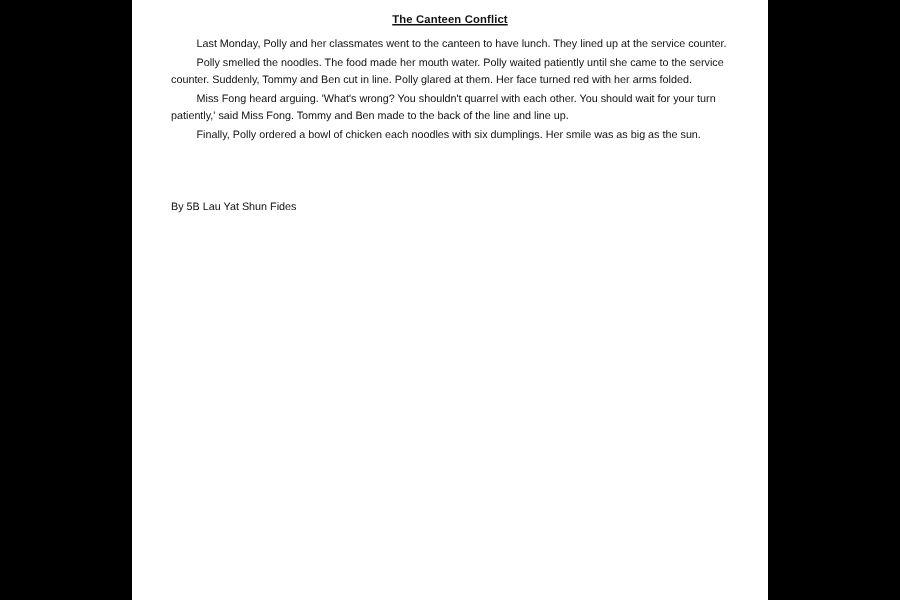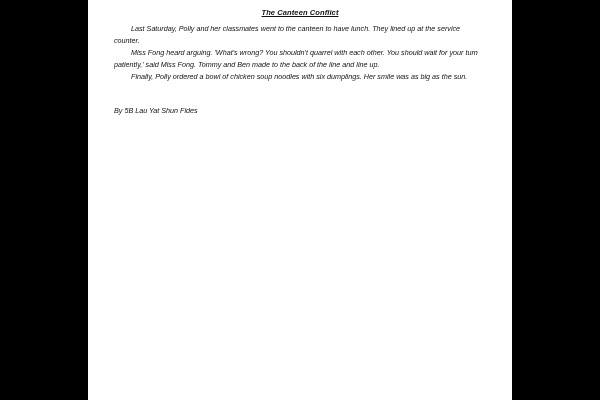--- a/index.html
+++ b/index.html
@@ -15,7 +15,6 @@
     width: 600px;
     height: 385px;
     background: #000000;
-    font-style: italic;
   }
   #page {
     position: absolute;

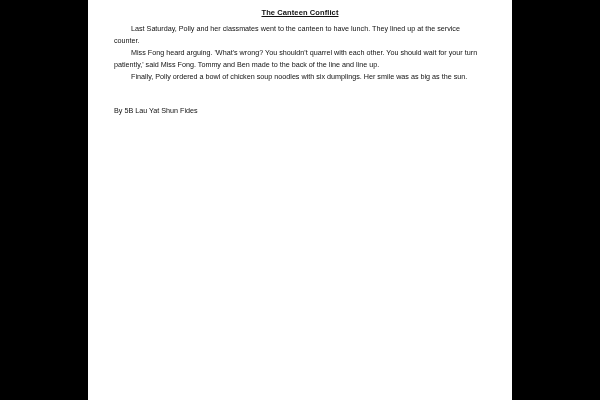--- a/index.html
+++ b/index.html
@@ -58,7 +58,7 @@
 <div id="page-wrap">
   <div id="page">
     <h1 class="doc-title">The Canteen Conflict</h1>
-    <p class="para">Last Saturday, Polly and her classmates went to the canteen to have lunch. They lined up at the service counter.</p>
+    <p class="para">Last Monday, Polly and her classmates went to the canteen to have lunch. They lined up at the service counter.</p>
     <p class="para">Miss Fong heard arguing. 'What's wrong? You shouldn't quarrel with each other. You should wait for your turn patiently,' said Miss Fong. Tommy and Ben made to the back of the line and line up.</p>
     <p class="para">Finally, Polly ordered a bowl of chicken soup noodles with six dumplings. Her smile was as big as the sun.</p>
     <p class="signature">By 5B Lau Yat Shun Fides</p>

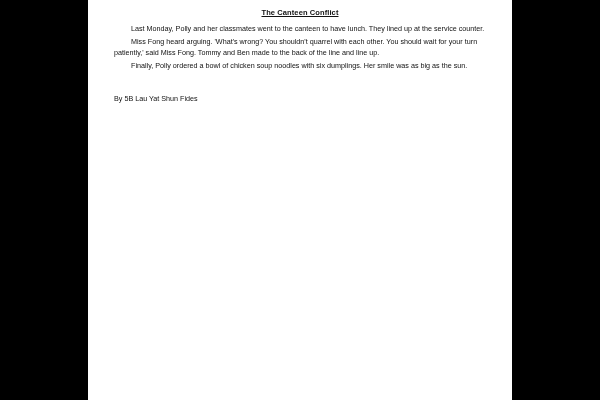--- a/index.html
+++ b/index.html
@@ -59,6 +59,7 @@
   <div id="page">
     <h1 class="doc-title">The Canteen Conflict</h1>
     <p class="para">Last Monday, Polly and her classmates went to the canteen to have lunch. They lined up at the service counter.</p>
+    <p class="para">Polly smelled the noodles. The food made her mouth water. Polly waited patiently until she came to the service counter. Suddenly, Tommy and Ben cut in line. Polly glared at them. Her face turned red with her arms folded.</p>
     <p class="para">Miss Fong heard arguing. 'What's wrong? You shouldn't quarrel with each other. You should wait for your turn patiently,' said Miss Fong. Tommy and Ben made to the back of the line and line up.</p>
     <p class="para">Finally, Polly ordered a bowl of chicken soup noodles with six dumplings. Her smile was as big as the sun.</p>
     <p class="signature">By 5B Lau Yat Shun Fides</p>

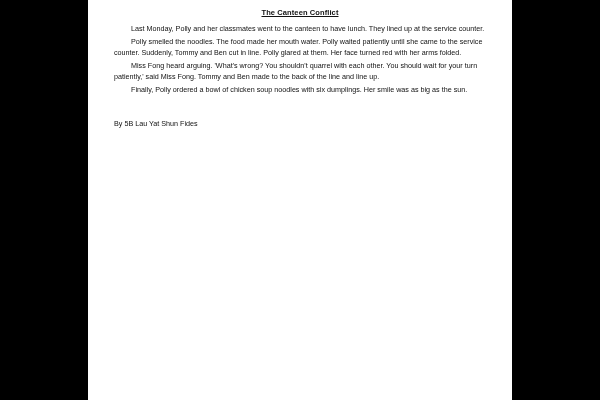--- a/index.html
+++ b/index.html
@@ -61,7 +61,7 @@
     <p class="para">Last Monday, Polly and her classmates went to the canteen to have lunch. They lined up at the service counter.</p>
     <p class="para">Polly smelled the noodles. The food made her mouth water. Polly waited patiently until she came to the service counter. Suddenly, Tommy and Ben cut in line. Polly glared at them. Her face turned red with her arms folded.</p>
     <p class="para">Miss Fong heard arguing. 'What's wrong? You shouldn't quarrel with each other. You should wait for your turn patiently,' said Miss Fong. Tommy and Ben made to the back of the line and line up.</p>
-    <p class="para">Finally, Polly ordered a bowl of chicken soup noodles with six dumplings. Her smile was as big as the sun.</p>
+    <p class="para">Finally, Polly ordered a bowl of chicken each noodles with six dumplings. Her smile was as big as the sun.</p>
     <p class="signature">By 5B Lau Yat Shun Fides</p>
   </div>
 </div>

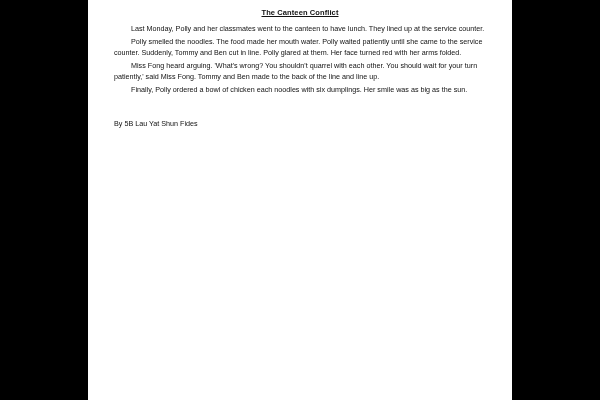--- a/index.html
+++ b/index.html
@@ -47,7 +47,7 @@
   .signature {
     font-size: 7.2px;
     line-height: 11.6px;
-    margin: 22px 0 0 0;
+    margin: 36px 0 0 0;
     text-indent: 0;
     color: #111111;
   }

